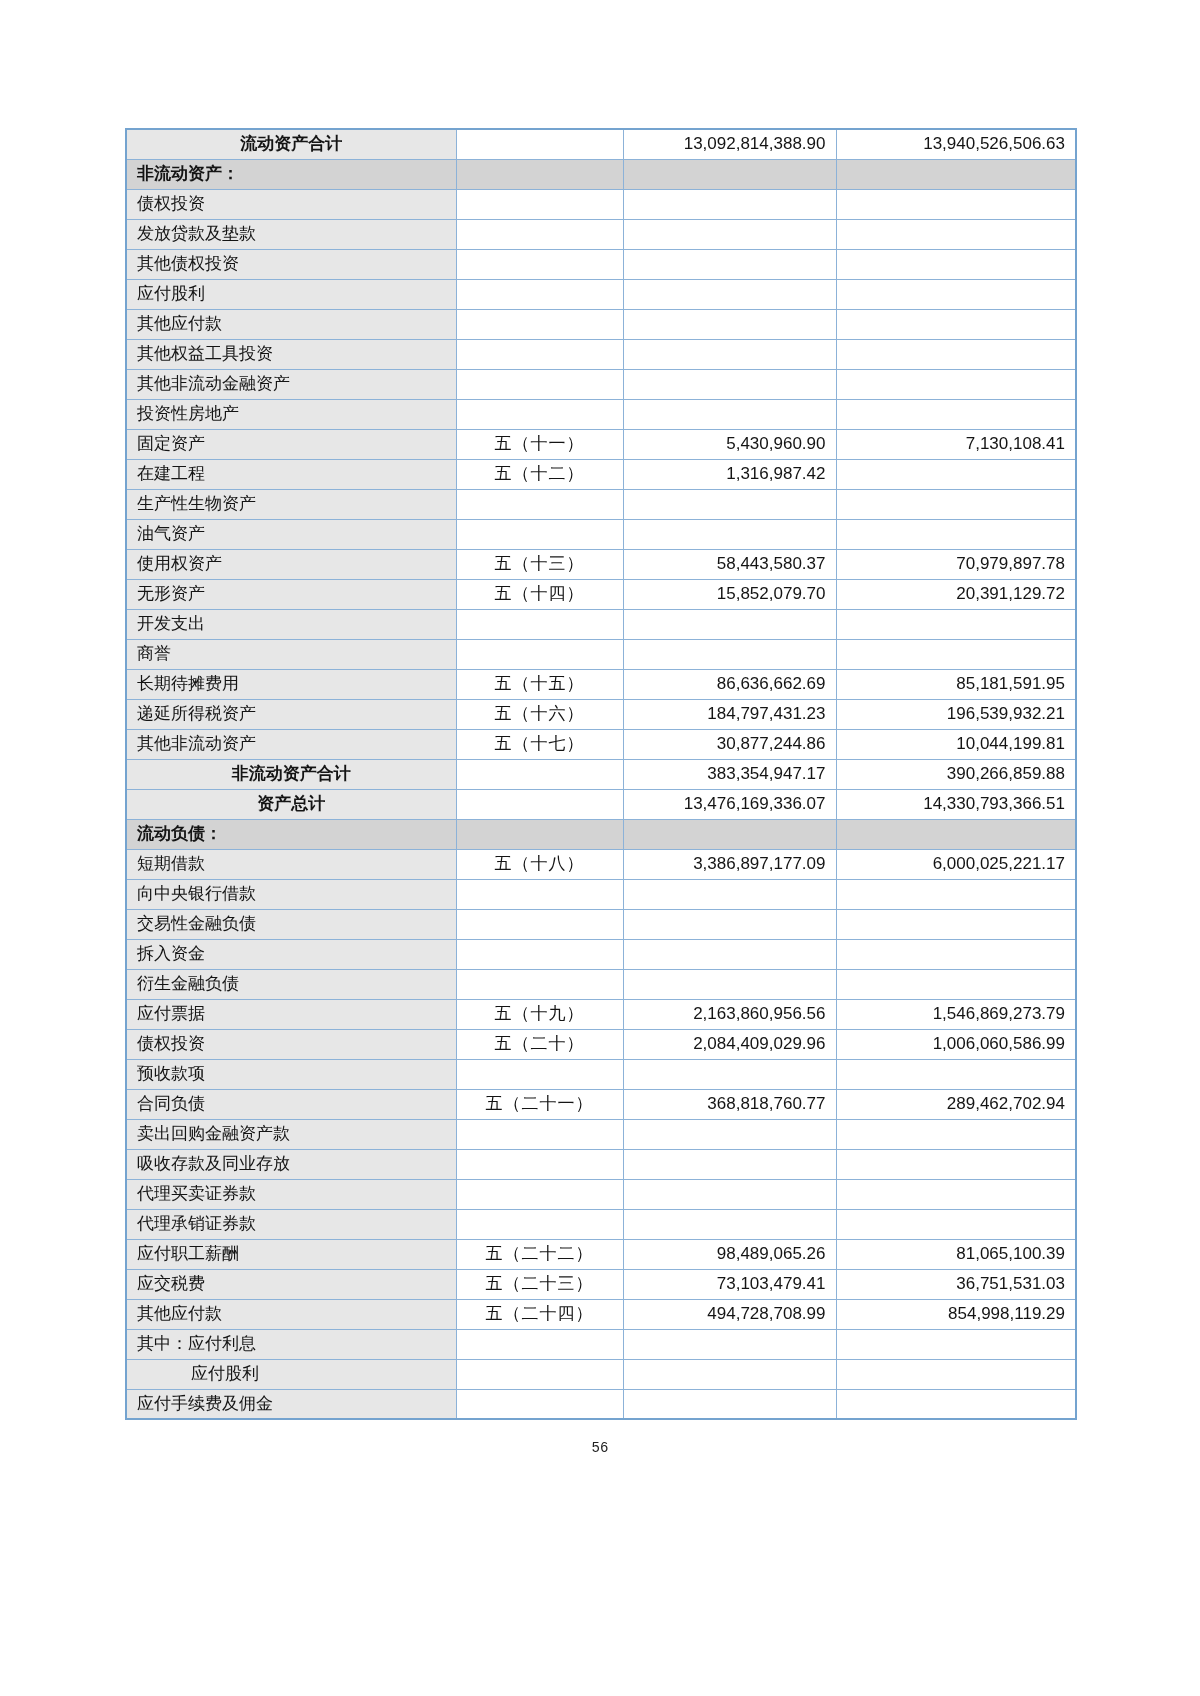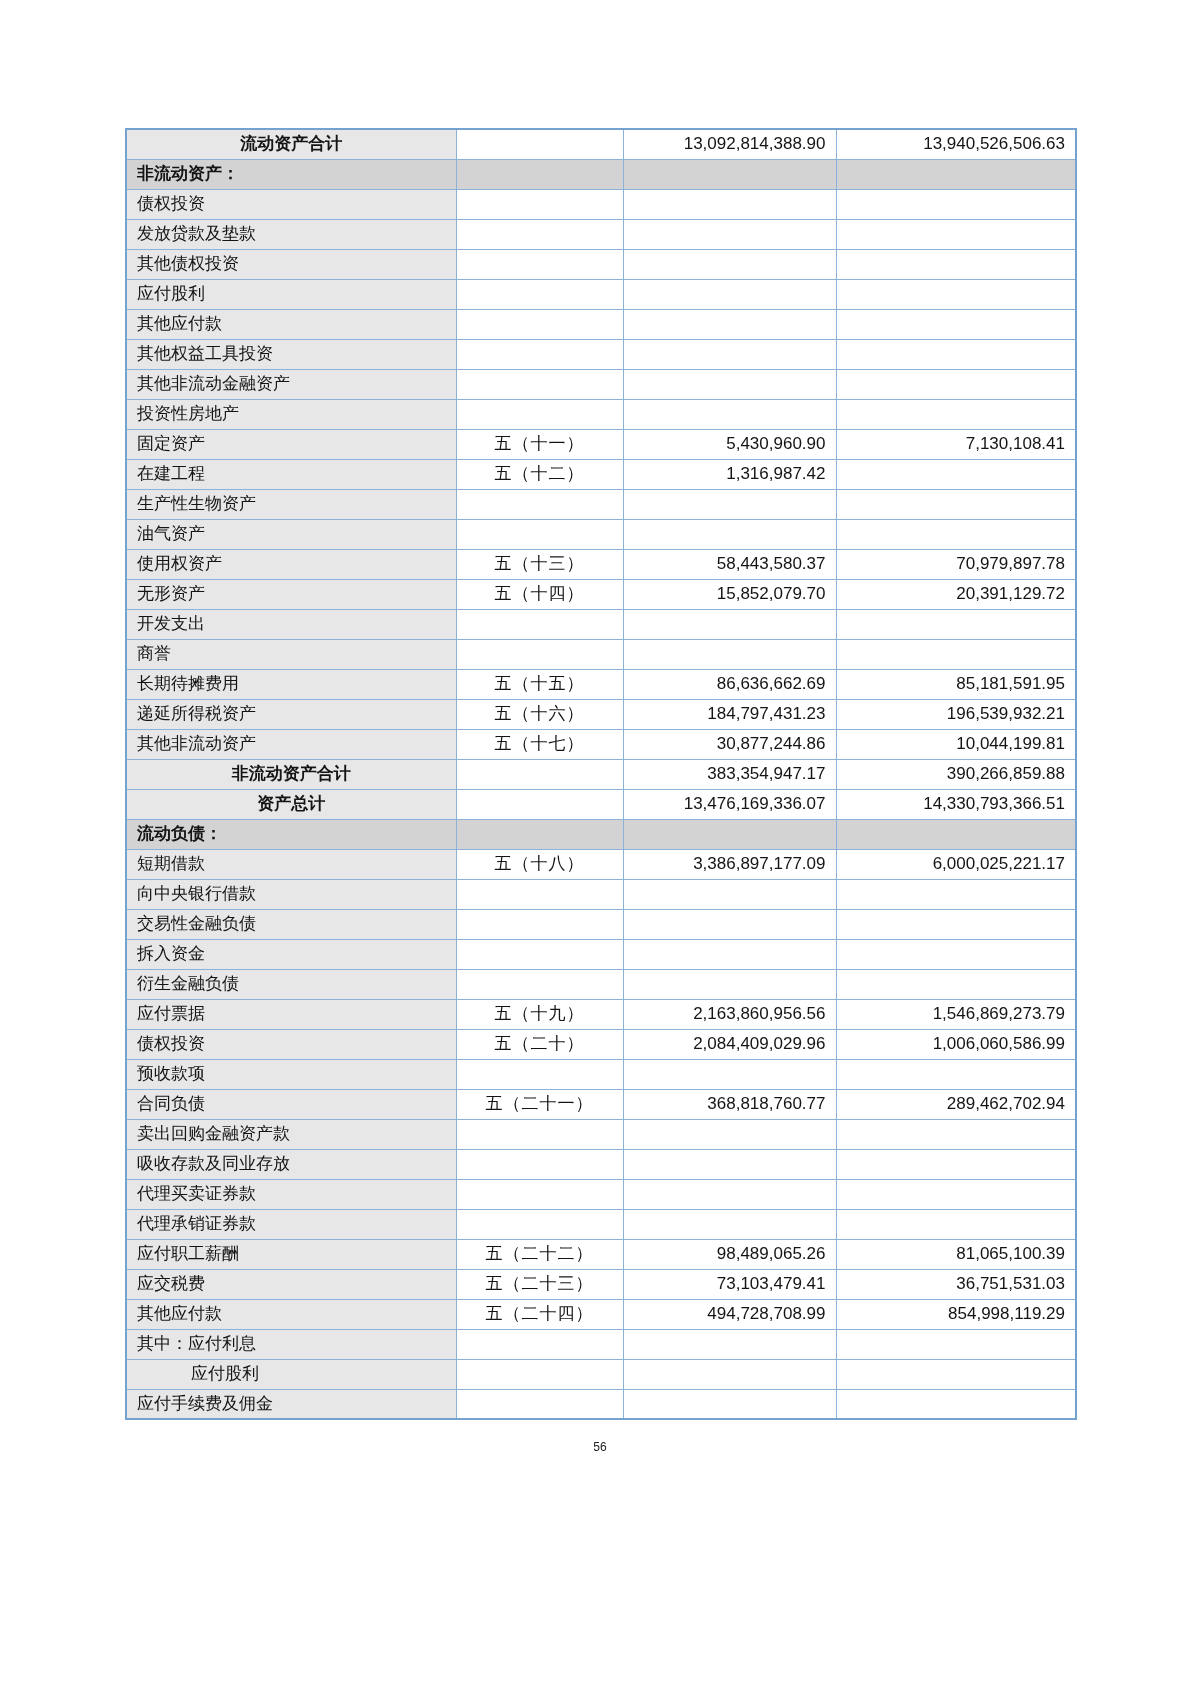--- a/index.html
+++ b/index.html
@@ -57,8 +57,8 @@
     left: 0; top: 1440px;
     width: 100%;
     text-align: center;
-    font-family: Liberation Sans, sans-serif;
-    font-size: 12px;
+    font-family: Liberation Mono, monospace;
+    font-size: 14px;
     color: #222222;
   }
 </style>

